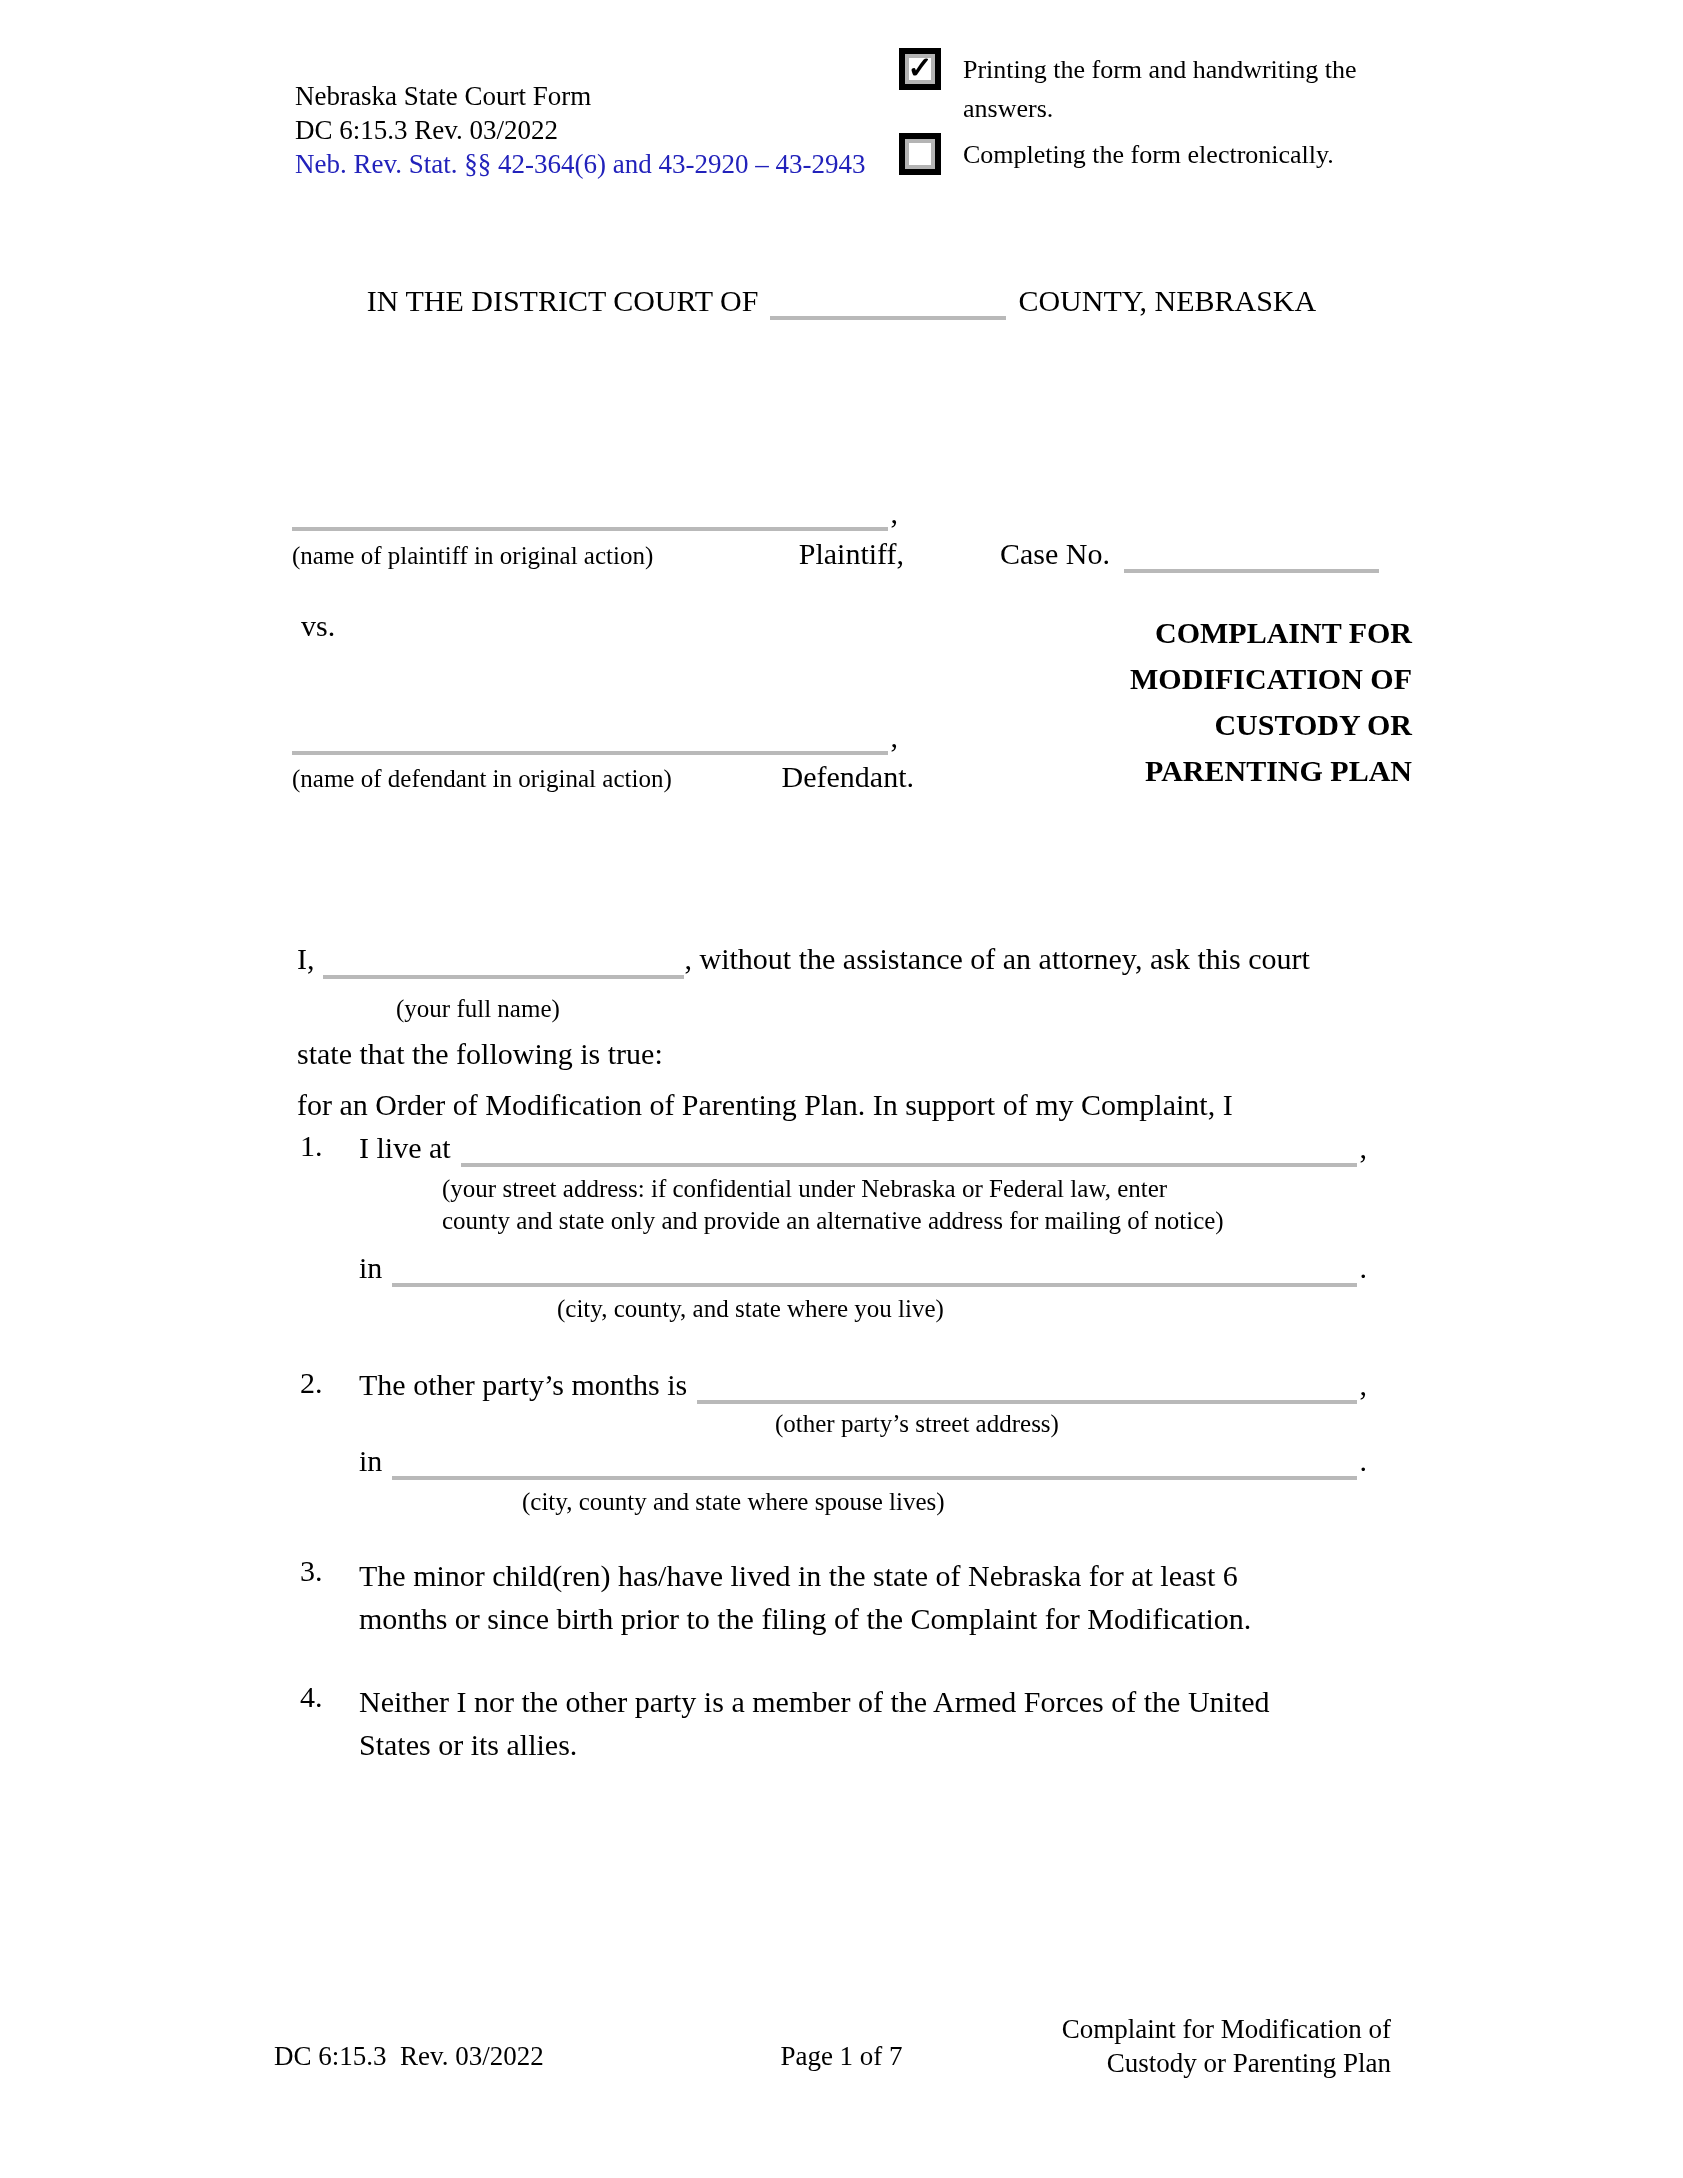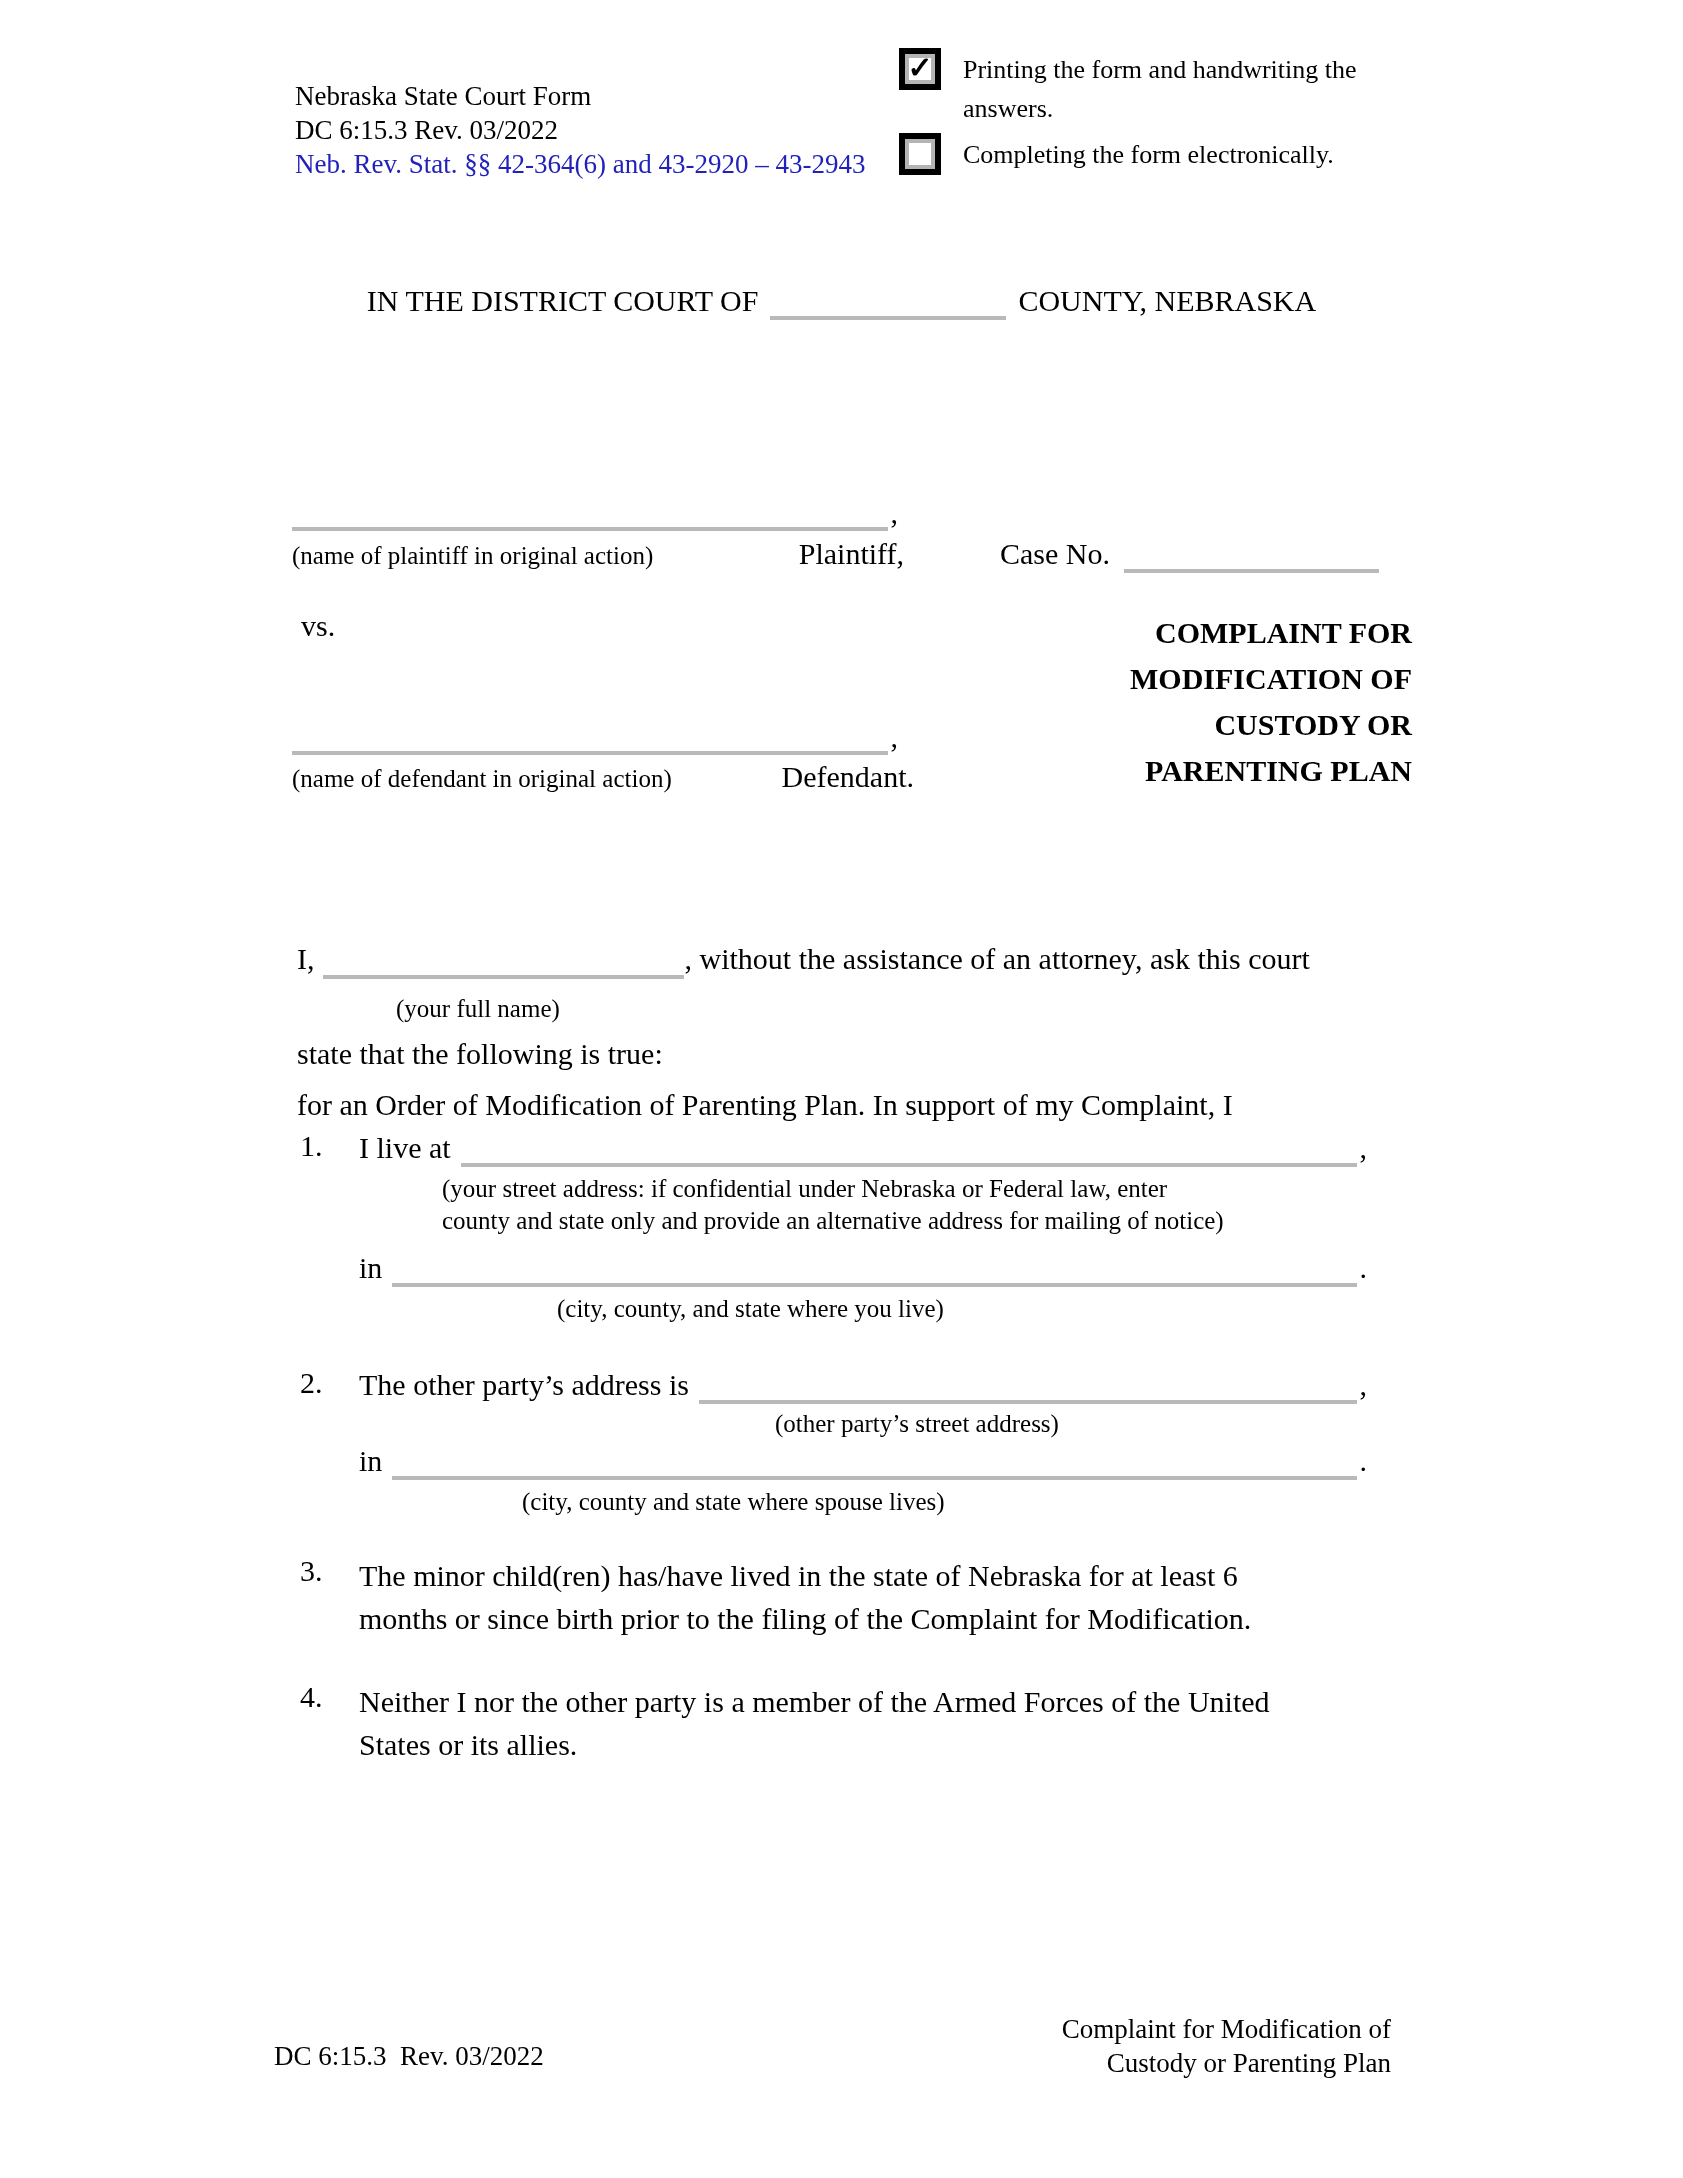--- a/index.html
+++ b/index.html
@@ -223,7 +223,7 @@
     <div class="item-num">2.</div>
     <div class="item-content">
       <div class="field-row">
-        <span class="lead-text">The other party’s address is</span>
+        <span class="lead-text">The other party’s months is</span>
         <span class="blank grow-blank"></span>
         <span class="line-comma">,</span>
       </div>

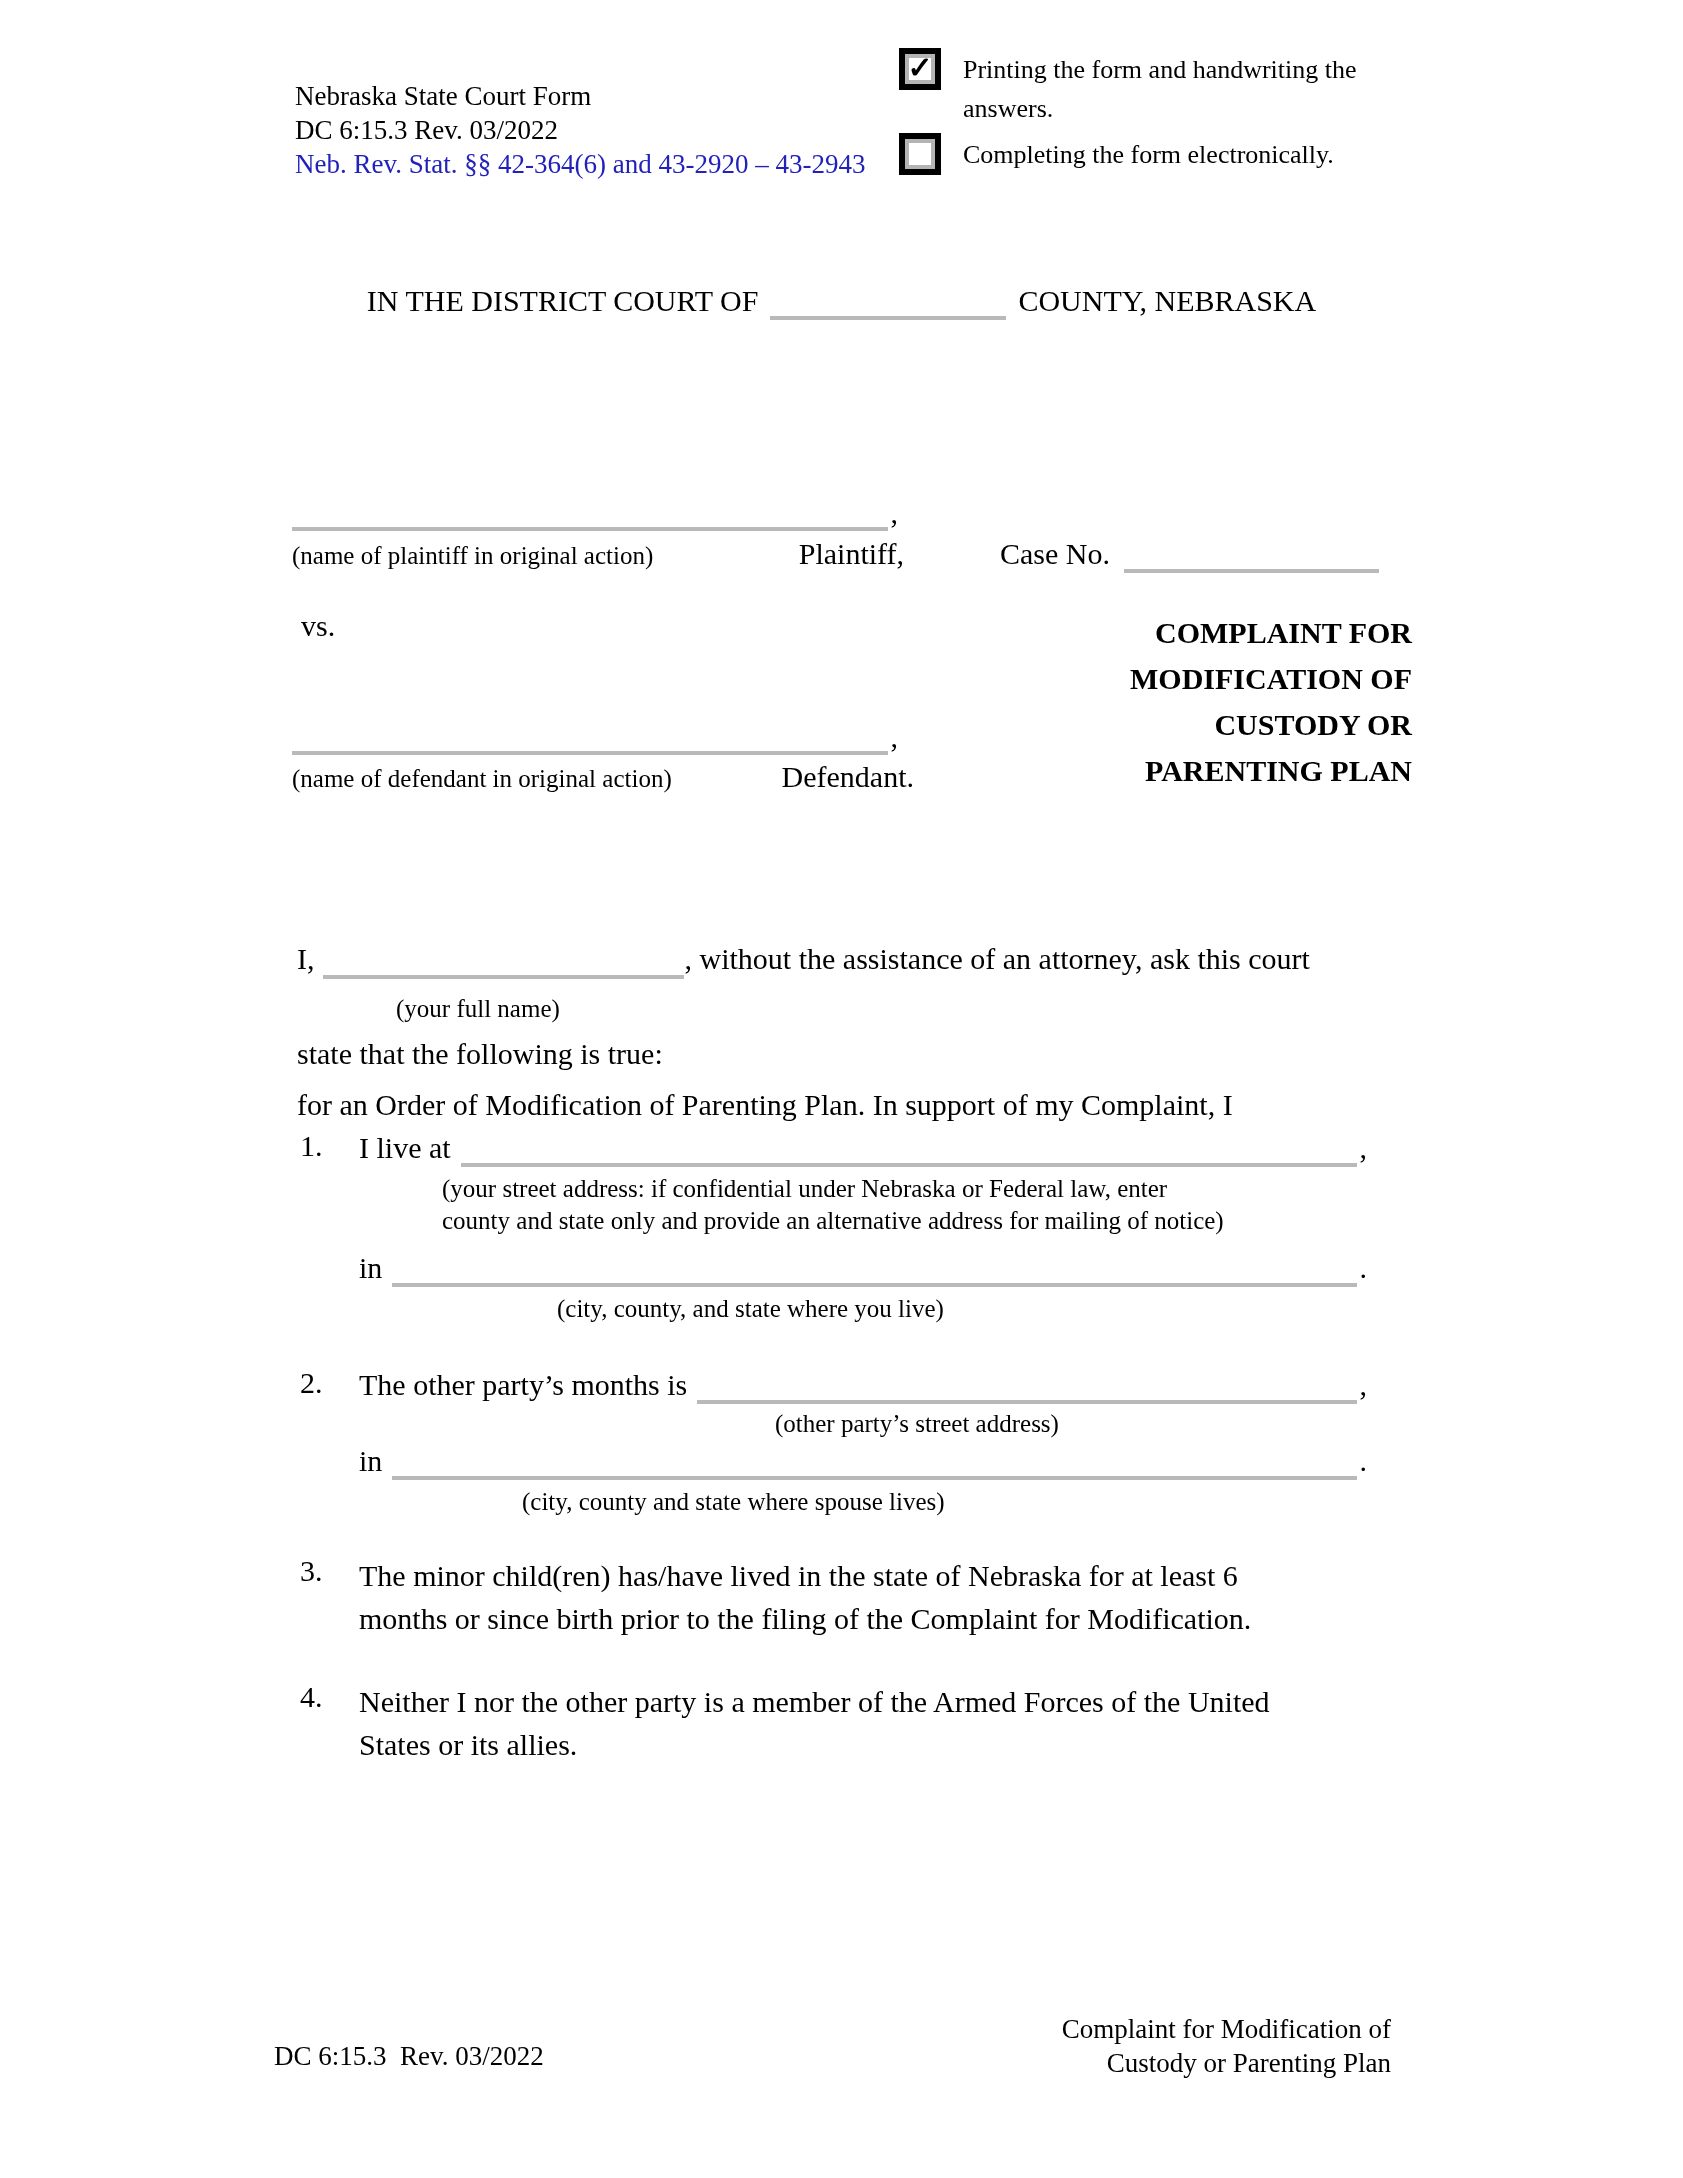--- a/index.html
+++ b/index.html
@@ -250,6 +250,7 @@
   </div>
 
   <div class="footer-left">DC 6:15.3  Rev. 03/2022</div>
+  <div class="footer-center">Page 1 of 7</div>
   <div class="footer-right">Complaint for Modification of
 Custody or Parenting Plan</div>
 

